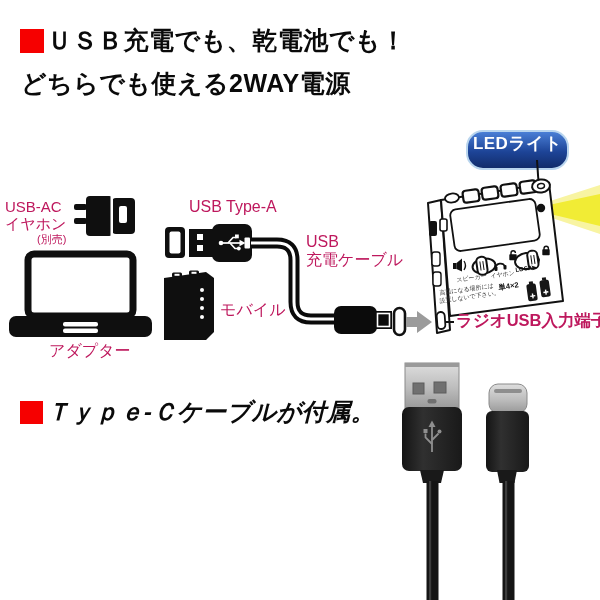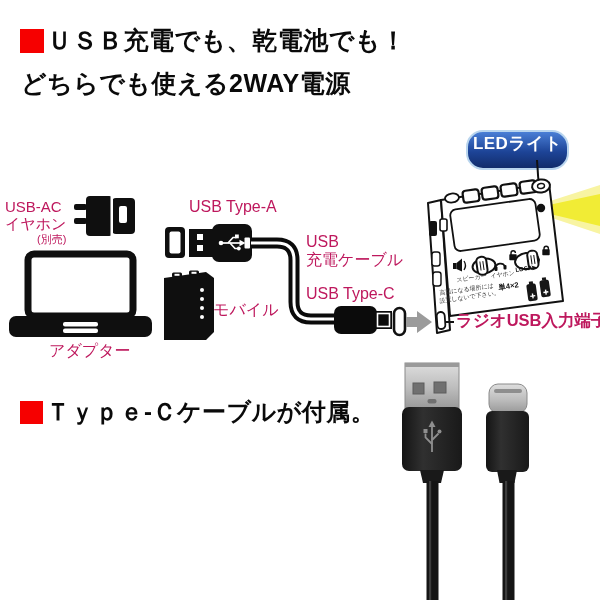--- a/index.html
+++ b/index.html
@@ -236,7 +236,6 @@
     <div>USB</div>
     <div>充電ケーブル</div>
   </div>
-  <div class="lbl" id="lbl-typec">USB Type-C</div>
   <div class="lbl" id="lbl-mobile">
     <div>モバイル</div>
   </div>

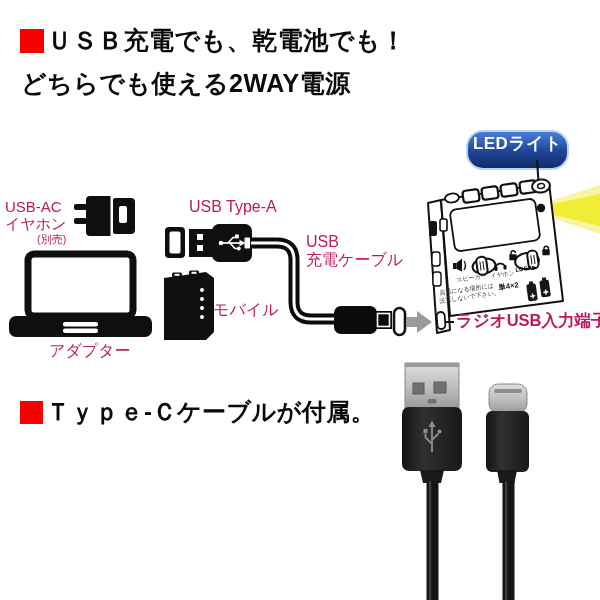--- a/index.html
+++ b/index.html
@@ -20,7 +20,7 @@
   #lbl-typea{left:161px;top:198px;margin-left:28px;}
   #lbl-cable{left:306px;top:217px;margin-top:16px;}
   #lbl-typec{left:306px;top:285px;}
-  #lbl-mobile{left:213px;top:301px;}
+  #lbl-mobile{left:220px;top:301px;}
   #lbl-port{left:456px;top:311px;font-size:16.5px;font-weight:700;}
   .tiny{position:absolute;font-size:6px;color:#333;transform:rotate(-8deg);
     transform-origin:left top;white-space:nowrap;line-height:1;}

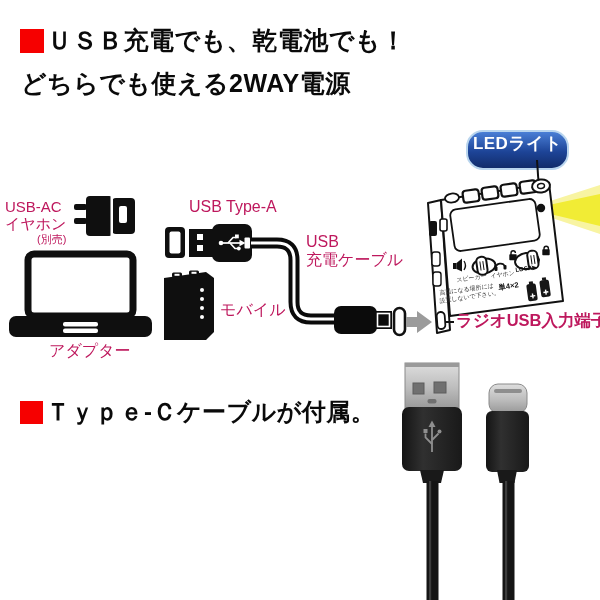--- a/index.html
+++ b/index.html
@@ -11,7 +11,7 @@
   .sq{display:inline-block;width:24px;height:24px;background:#f60000;margin:2px 3px 0 0;flex:none;}
   #h1{left:20px;top:27px;}
   #h2{left:21px;top:70px;font-weight:700;font-size:25px;white-space:nowrap;}
-  #h3{left:20px;top:399px;font-size:24px;}
+  #h3{left:20px;top:399px;font-size:24px;font-style:italic;}
   #h3 .sq{width:23px;height:23px;}
   .lbl{position:absolute;font-size:16px;line-height:1.15;color:#be185d;font-weight:500;white-space:nowrap;}
   #lbl-adapter{left:5px;top:198px;font-size:15px;}

